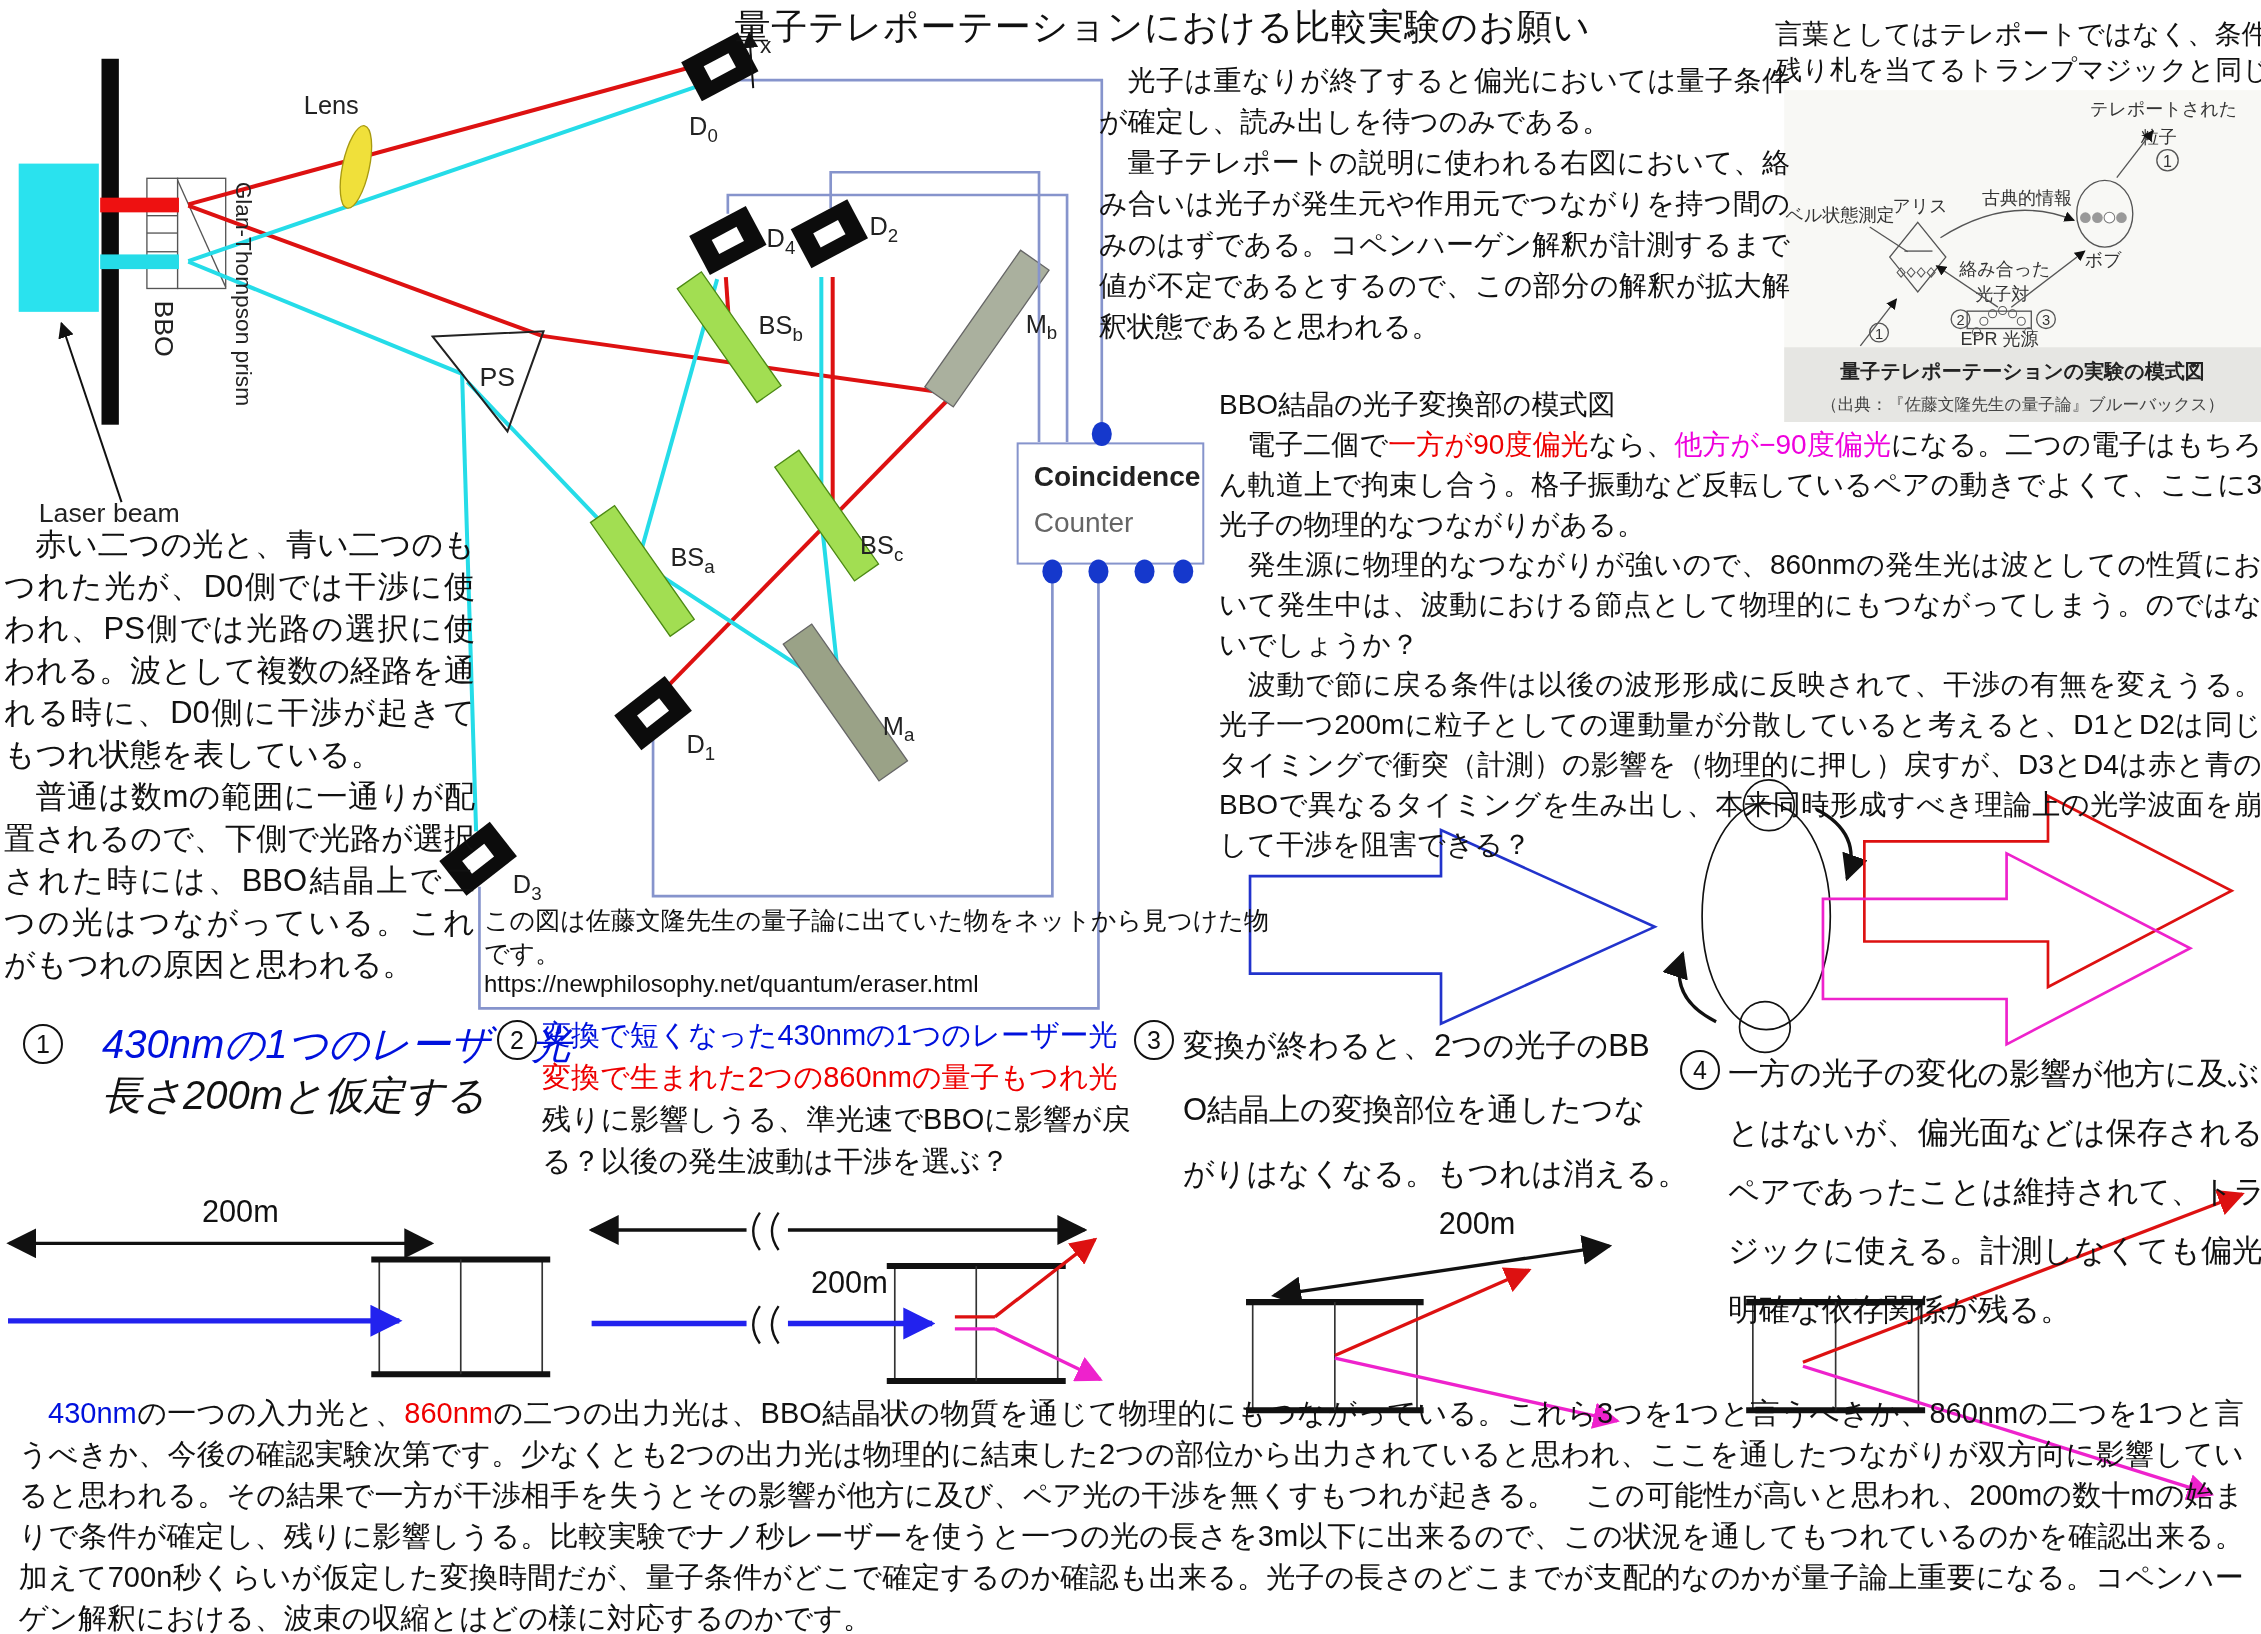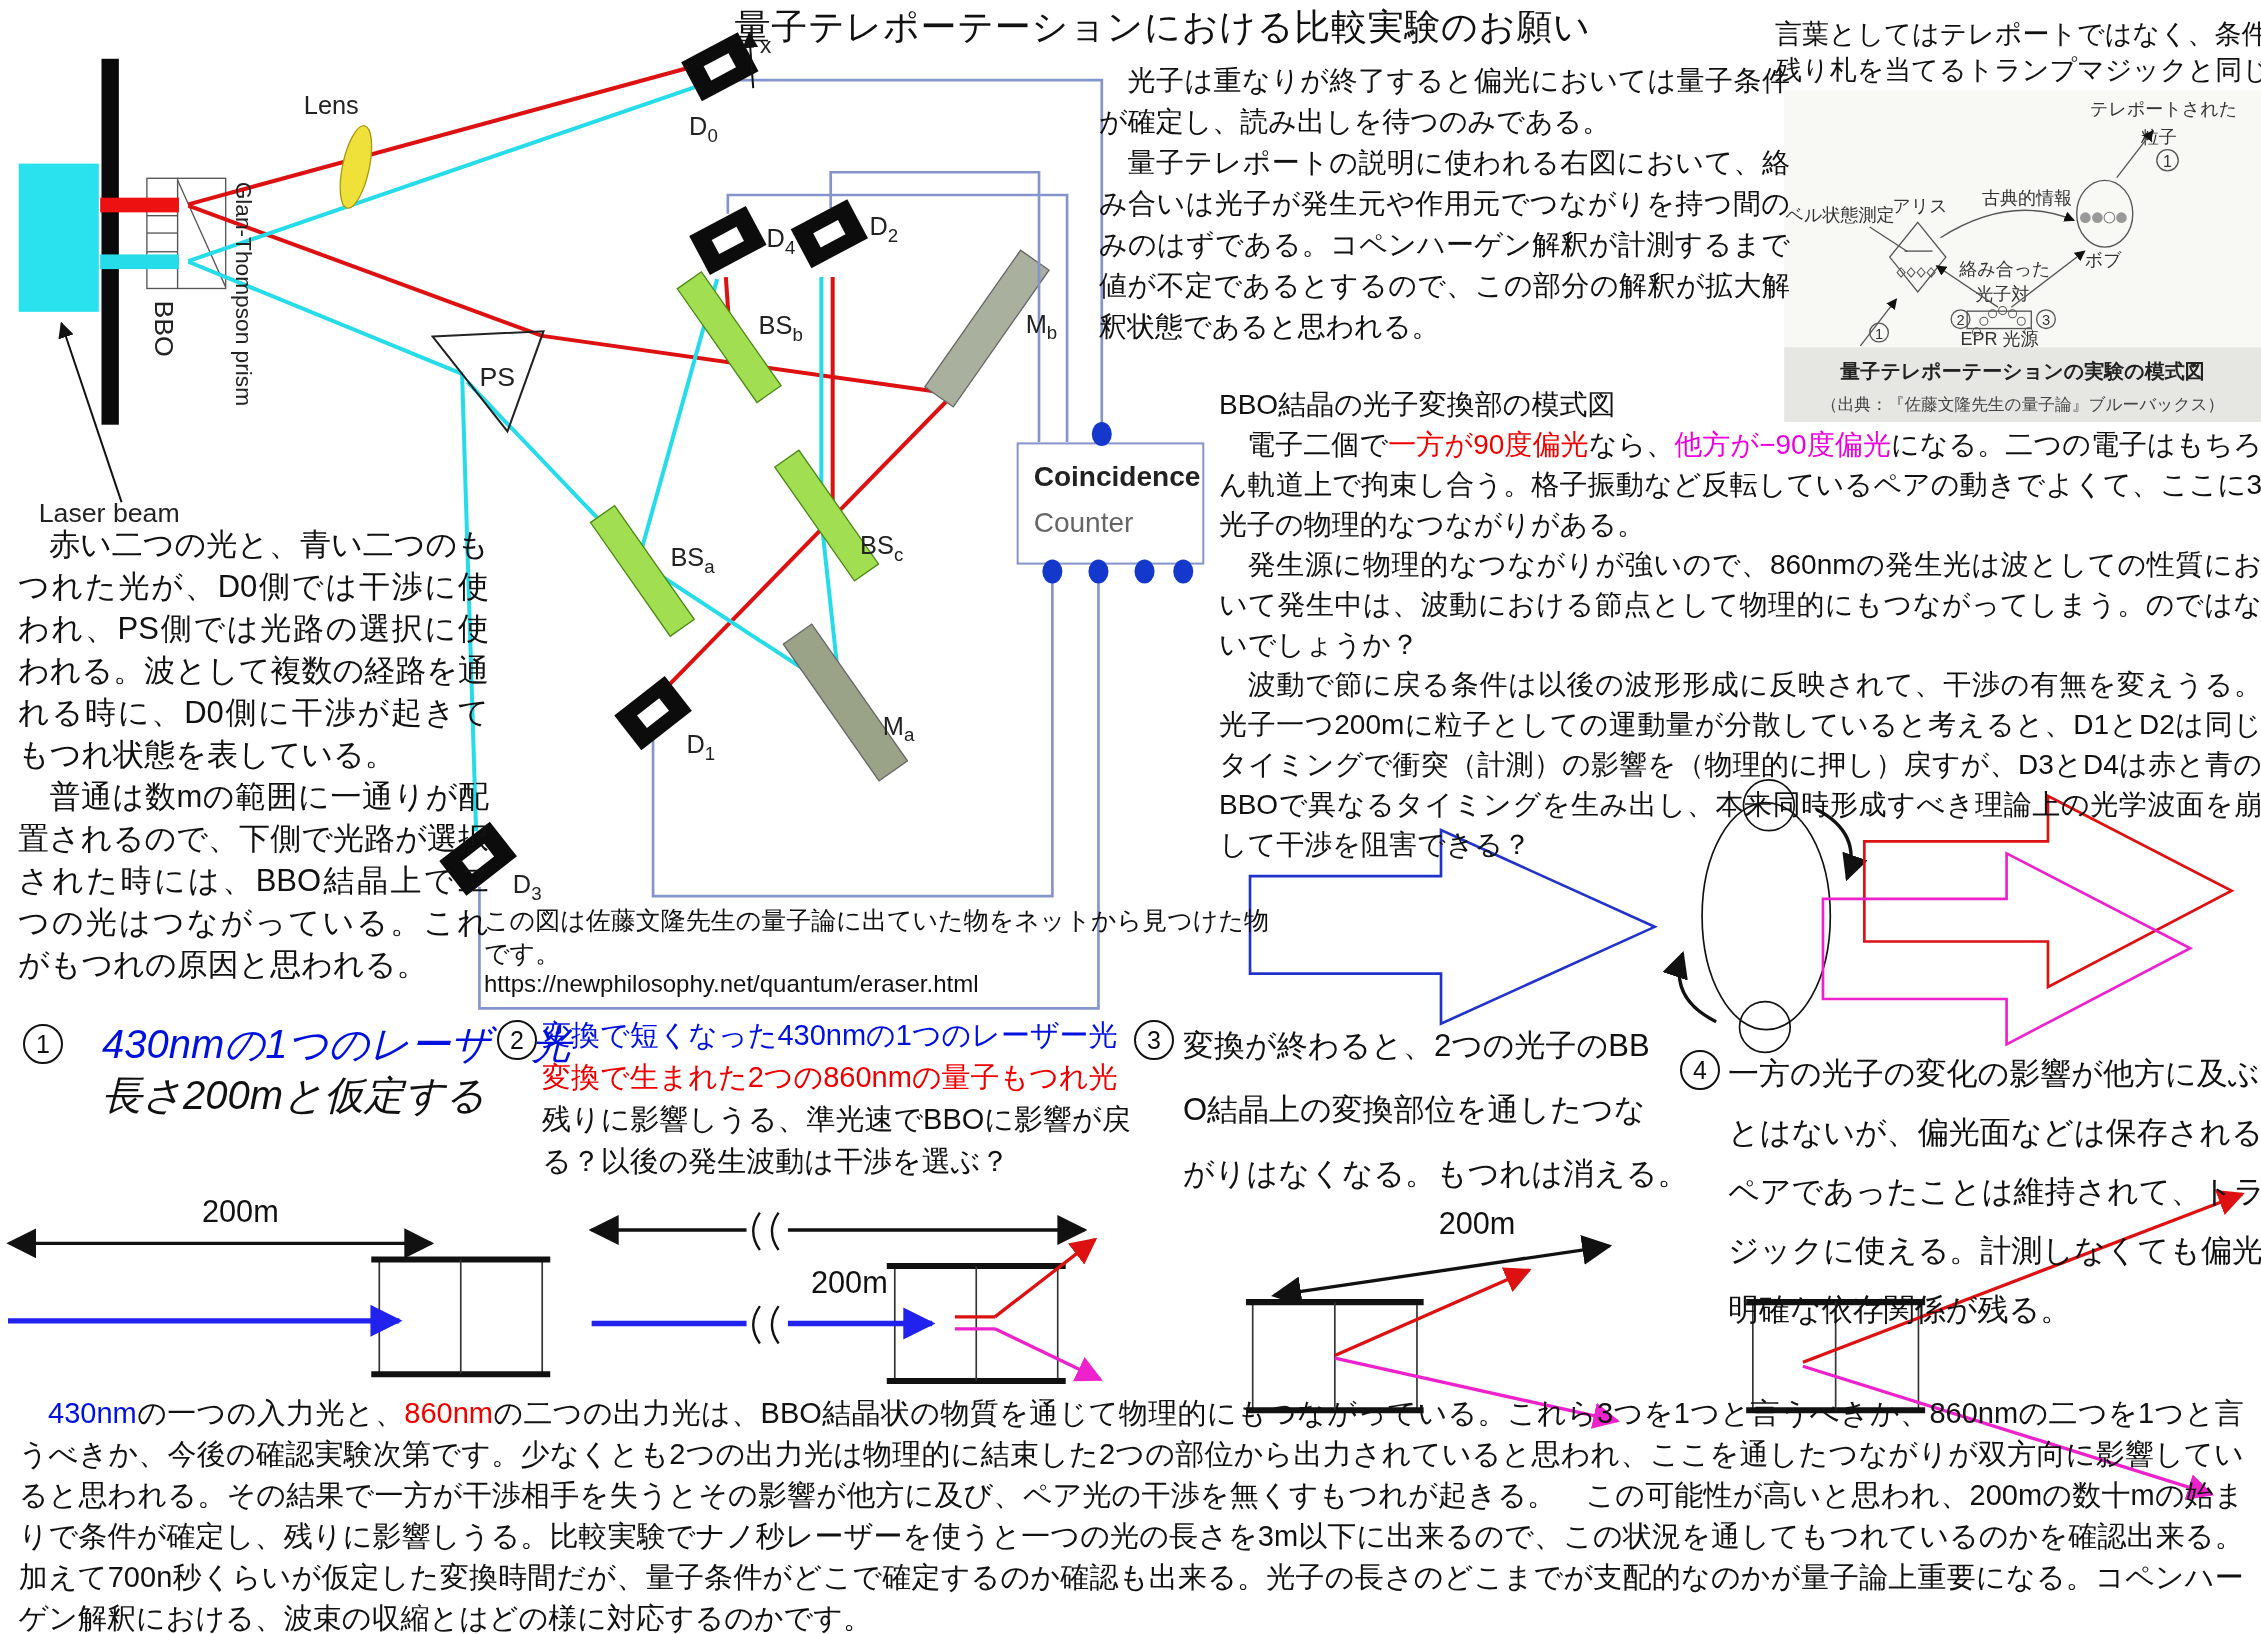--- a/index.html
+++ b/index.html
@@ -12,7 +12,7 @@
   #title{left:695px;top:2.7px;width:935px;text-align:center;font-size:36px;letter-spacing:0.7px;white-space:nowrap;}
   #topnote{left:1775px;top:16px;width:494px;font-size:27px;line-height:36px;white-space:nowrap;}
   #intro{left:1099px;top:60px;width:691px;font-size:28px;line-height:41px;text-align:justify;}
-  #leftblock{left:18px;top:524px;width:471px;font-size:31px;line-height:42px;text-align:justify;}
+  #leftblock{left:4px;top:524px;width:471px;font-size:31px;line-height:42px;text-align:justify;}
   #bboblock{left:1219px;top:385px;width:1043px;font-size:28px;line-height:40px;text-align:justify;}
   #bboblock .heading{text-align:left;}
   #figcap{left:484px;top:904px;width:801px;}

